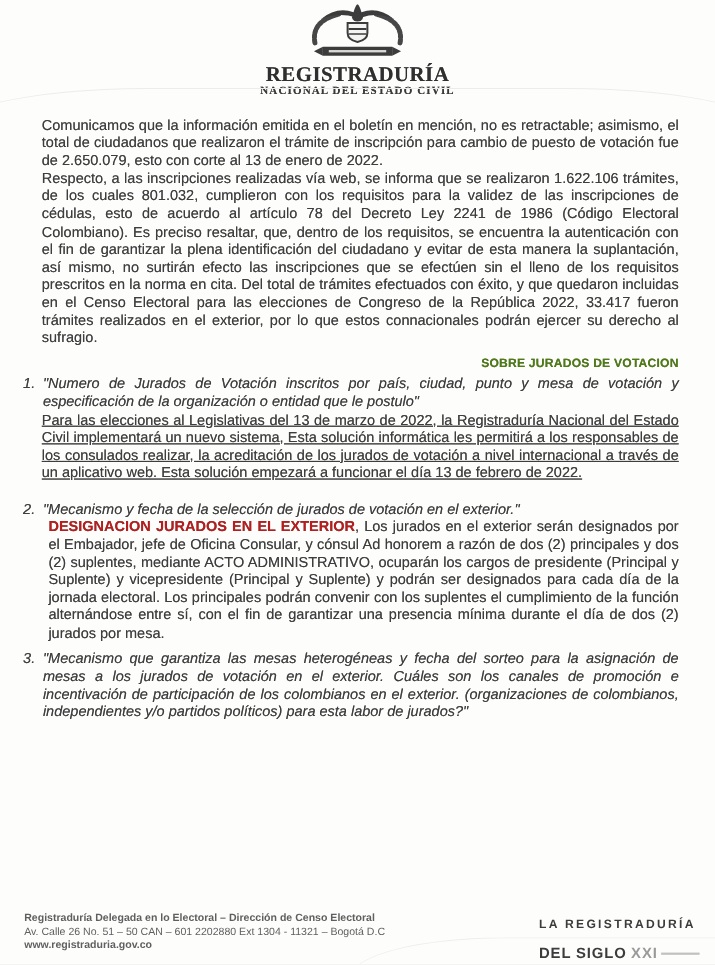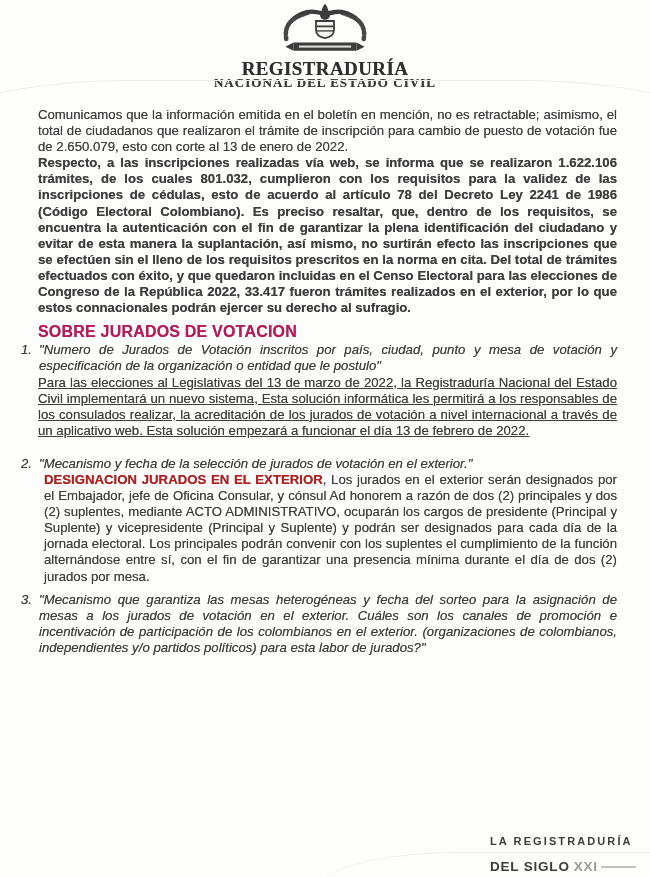--- a/index.html
+++ b/index.html
@@ -35,7 +35,7 @@
   }
   .org-subtitle{
     font-family:"Liberation Serif", serif;
-    font-weight:bold;font-size:13px;line-height:10px;
+    font-weight:bold;font-size:10px;line-height:10px;
     letter-spacing:1.05px;color:#3a3a3a;
   }
 

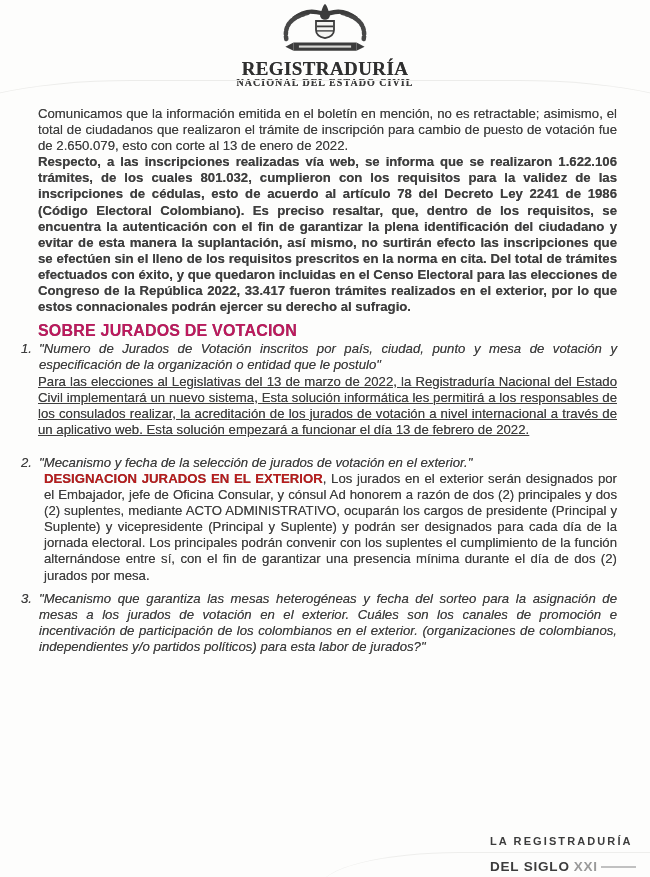--- a/index.html
+++ b/index.html
@@ -41,7 +41,7 @@
 
   .main{margin:16px 33px 0 38px;font-size:13.2px;line-height:16.1px;}
   .main p{margin:0;text-align:justify;}
-  .p2{margin-top:15px;font-weight:bold;}
+  .p2{margin-top:15px;}
   .section-heading{
     margin:8px 0 0 0;text-align:left;
     font-size:16px;font-weight:bold;color:#be185d;

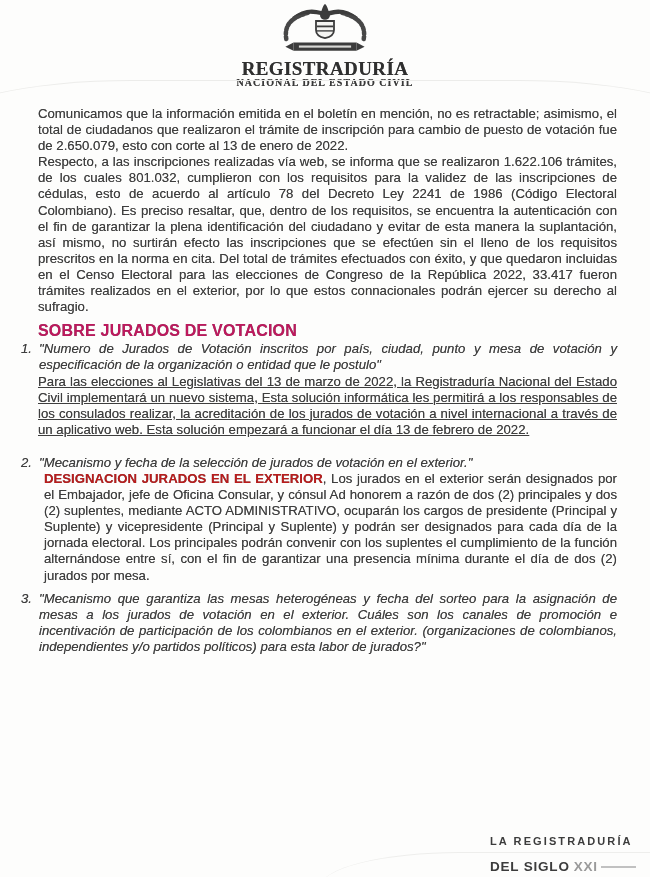--- a/index.html
+++ b/index.html
@@ -43,8 +43,8 @@
   .main p{margin:0;text-align:justify;}
   .p2{margin-top:15px;}
   .section-heading{
-    margin:8px 0 0 0;text-align:left;
-    font-size:16px;font-weight:bold;color:#be185d;
+    margin:8px 0 0 0;text-align:right;
+    font-size:11px;font-weight:bold;color:#4d7c0f;
     letter-spacing:.2px;
   }
   .qitem{display:flex;font-style:italic;margin-top:2px;text-align:justify;}

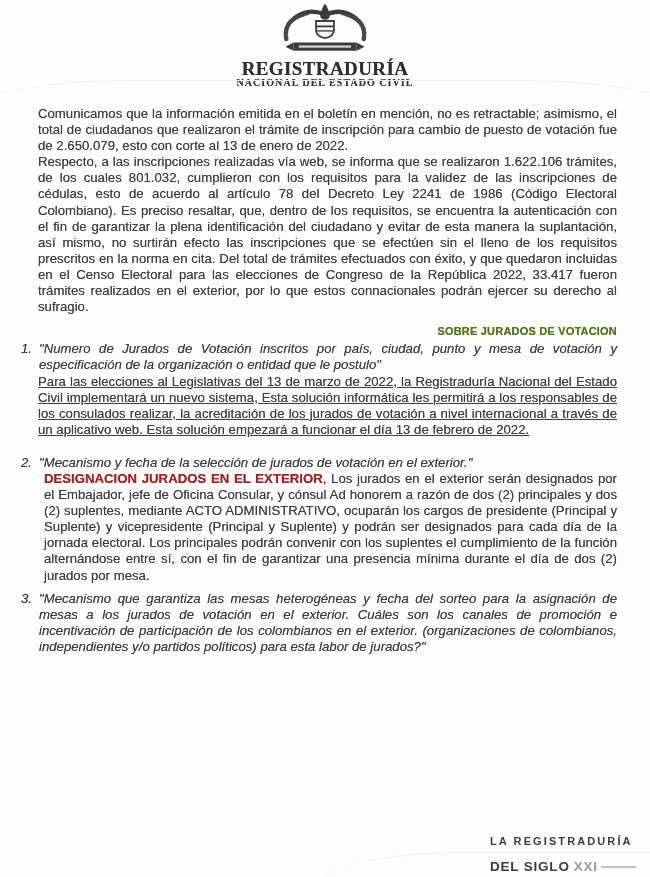--- a/index.html
+++ b/index.html
@@ -139,6 +139,11 @@
     </div>
   </main>
 
+  <div class="footer-left">
+    <div class="footer-dept">Registraduría Delegada en lo Electoral – Dirección de Censo Electoral</div>
+    <div class="footer-addr">Av. Calle 26 No. 51 – 50 CAN – 601 2202880 Ext 1304 - 11321 – Bogotá D.C</div>
+    <div class="footer-site">www.registraduria.gov.co</div>
+  </div>
 
   <div class="footer-logo">
     <div class="logo-top">LA REGISTRADURÍA</div>

